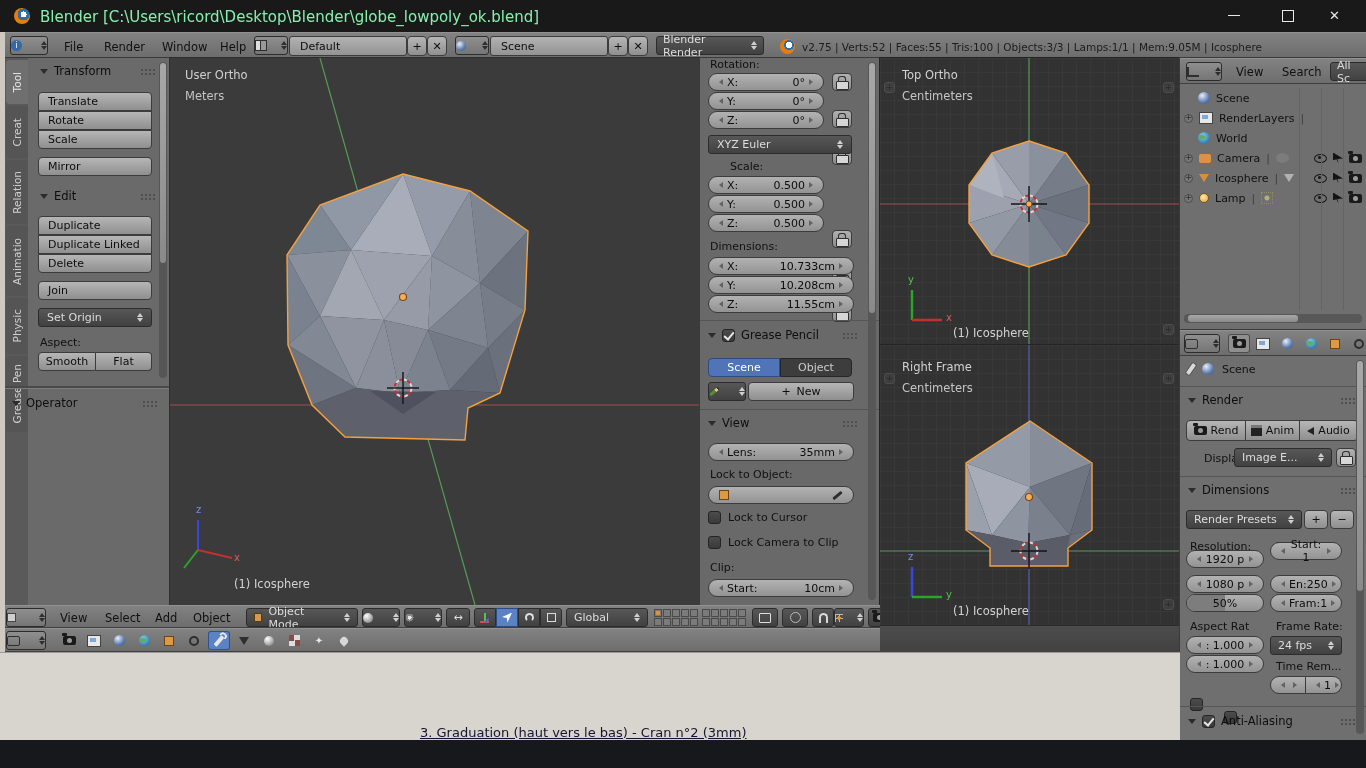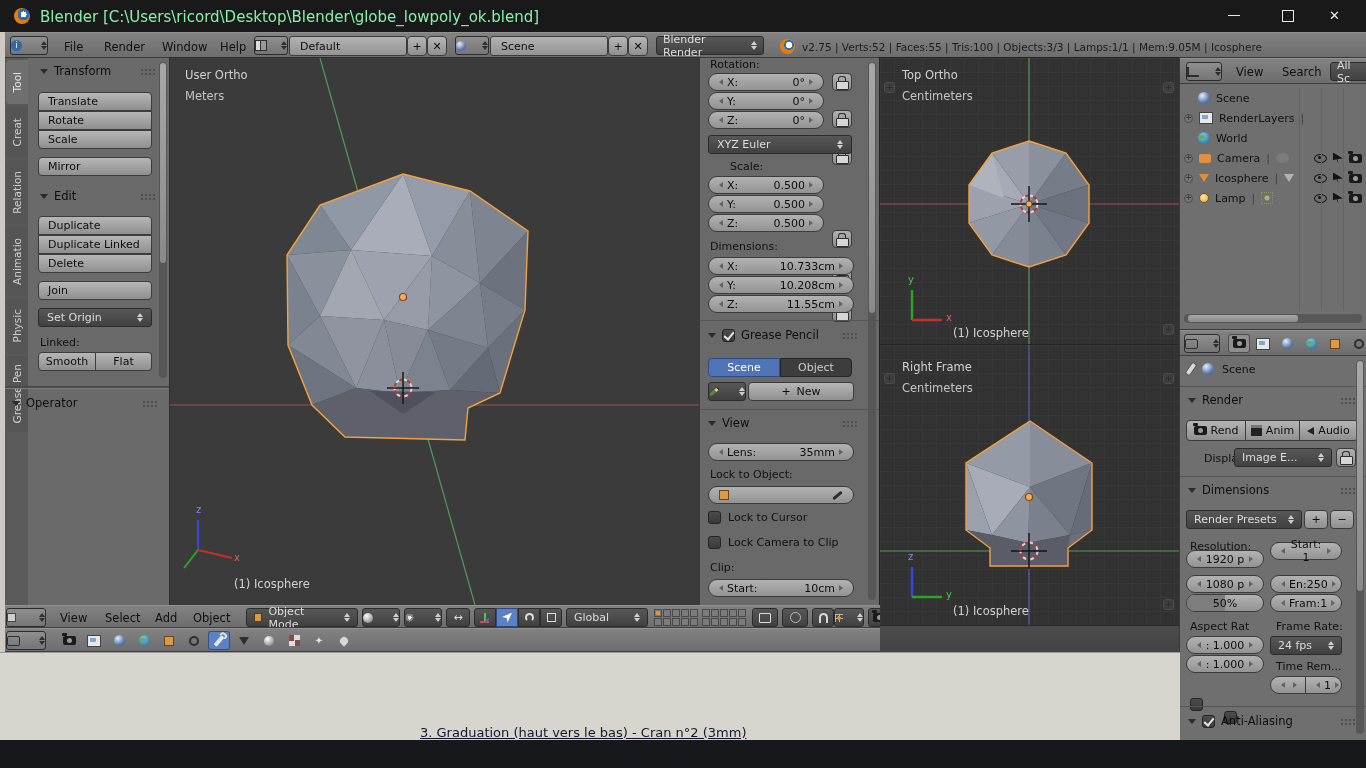--- a/index.html
+++ b/index.html
@@ -193,7 +193,7 @@
           <i class="d"></i>
         </span>
     </div>
-    <span class="abs" style="left:40px;top:278px;">Linked:</span>
+    <span class="abs" style="left:40px;top:278px;">Aspect:</span>
     <div class="abs btn" style="left:38px;top:294px;width:58px;height:19px;border-radius:4px 0 0 4px;">Smooth</div>
     <div class="abs btn" style="left:96px;top:294px;width:56px;height:19px;border-radius:0 4px 4px 0;border-left:none;">Flat</div>
 

